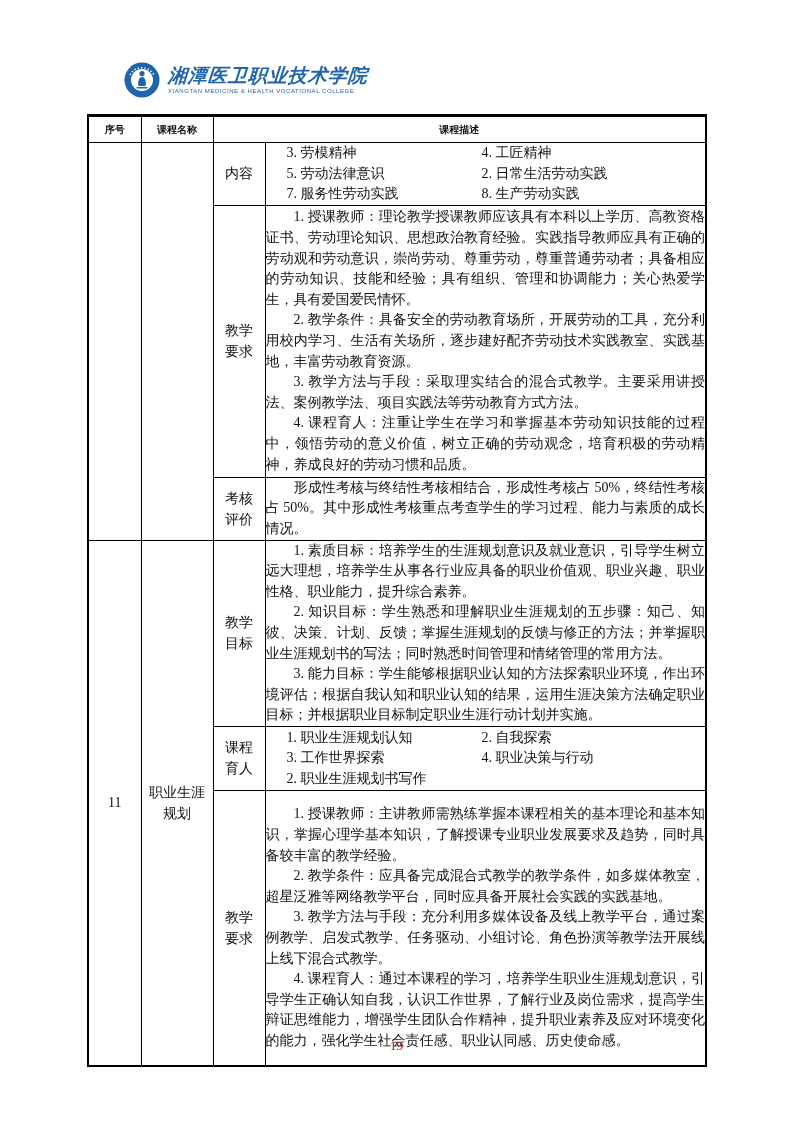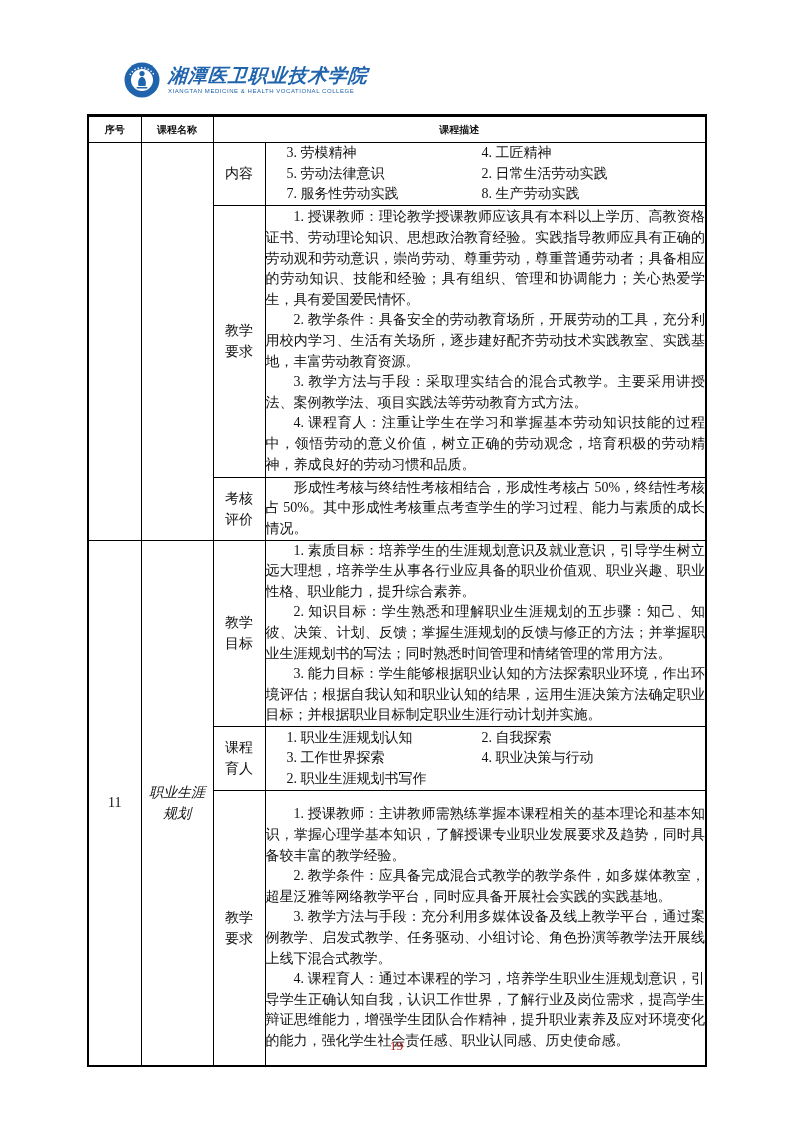--- a/index.html
+++ b/index.html
@@ -29,7 +29,7 @@
   table.course th, table.course td { border:1px solid #000; padding:0; }
   th.hdr { font-size:10px; font-weight:bold; height:25px; text-align:center; }
   td.no-cell, td.name-cell { text-align:center; vertical-align:middle; font-size:14px; }
-  td.name-cell div { width:60px; margin:4px auto; line-height:1.5;font-style:italic; }
+  td.name-cell div { width:60px; margin:4px auto; line-height:1.5; }
   td.label-cell { text-align:center; vertical-align:middle;text-decoration:underline; }
   td.label-cell span { display:inline-block; width:2em; line-height:1.5; }
   td.content-cell { vertical-align:middle; padding:2px 7px; }

